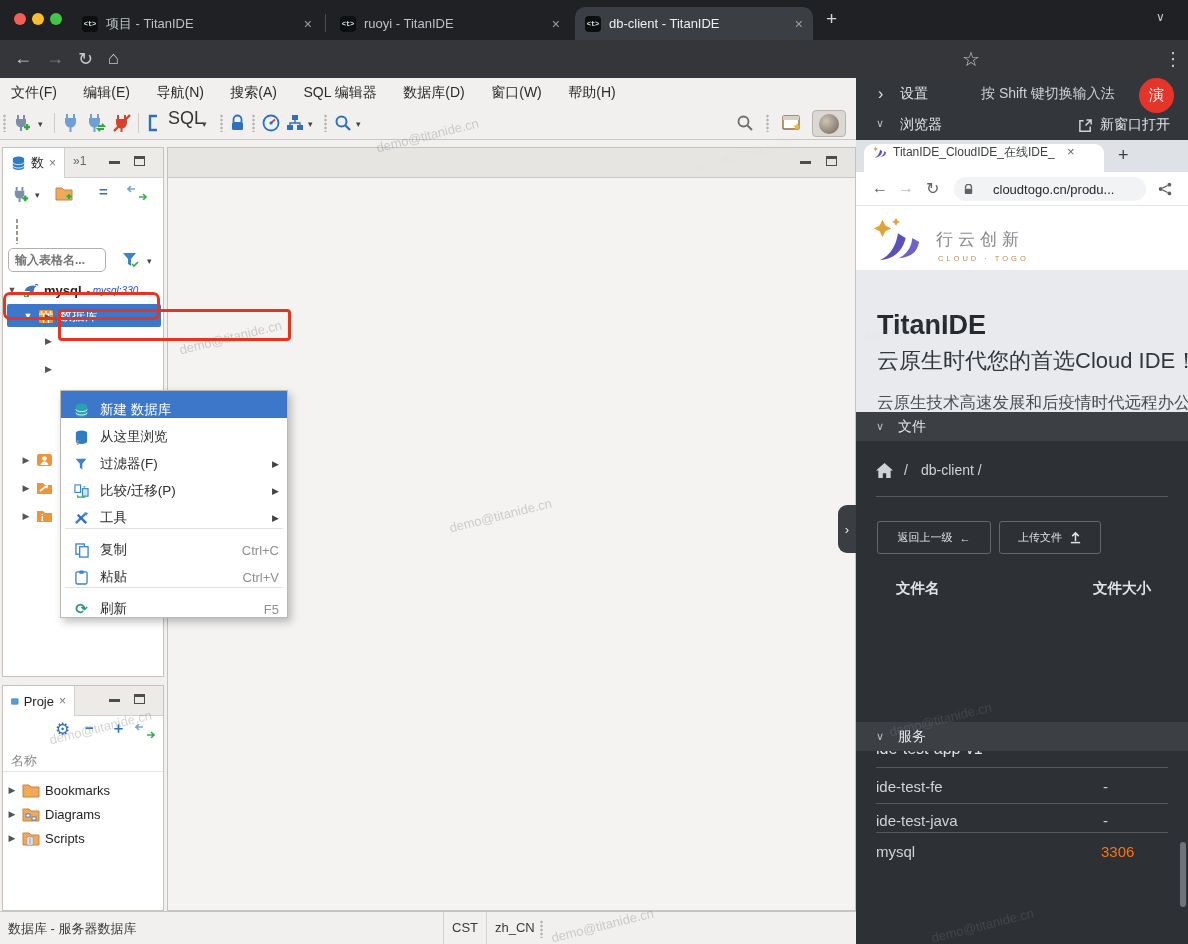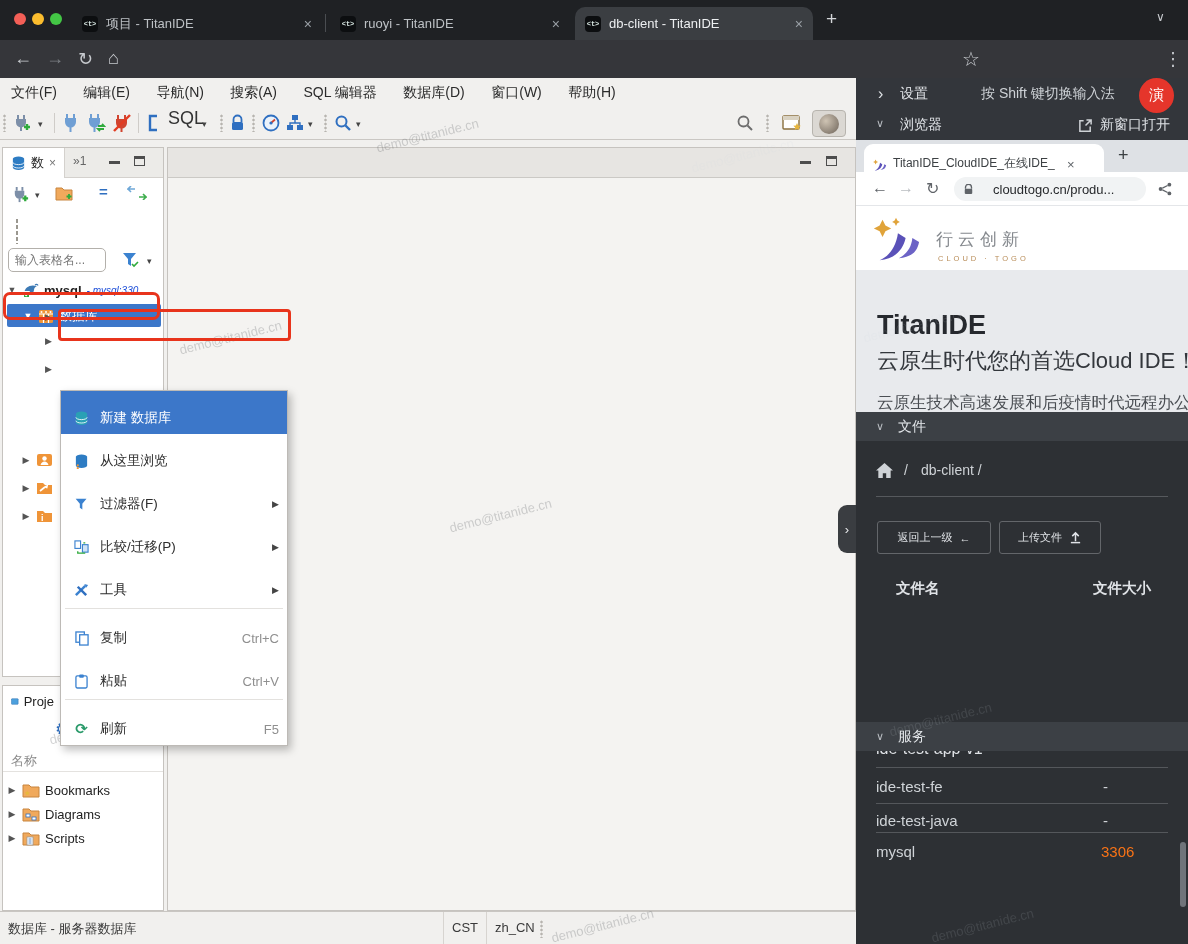--- a/index.html
+++ b/index.html
@@ -55,7 +55,7 @@
   .obtn{position:absolute;height:33px;border:1px solid #63666a;border-radius:3px;color:#e0e3e7;font-size:11px;display:flex;align-items:center;justify-content:center;gap:7px;background:transparent;}
   
   #ibtabs{position:absolute;left:0;top:62px;width:332px;height:32px;background:#dee1e5;}
-  #ibtab{position:absolute;left:8px;top:4px;width:240px;height:28px;background:#fff;border-radius:9px 9px 0 0;display:flex;align-items:flex-end;gap:6px;padding:0 8px;color:#3c4043;font-size:12px;}
+  #ibtab{position:absolute;left:8px;top:4px;width:240px;height:28px;background:#fff;border-radius:9px 9px 0 0;display:flex;align-items:flex-start;gap:6px;padding:0 8px;color:#3c4043;font-size:12px;}
   #ibnav{position:absolute;left:0;top:94px;width:332px;height:34px;background:#fff;border-bottom:1px solid #e4e6e9;}
   #ibpill{position:absolute;left:98px;top:5px;width:192px;height:24px;border-radius:12px;background:#f1f3f4;display:flex;align-items:center;gap:20px;padding:0 10px;font-size:13px;color:#27292c;}
   .gico{color:#5f6368;font-size:16px;position:absolute;top:7px;}

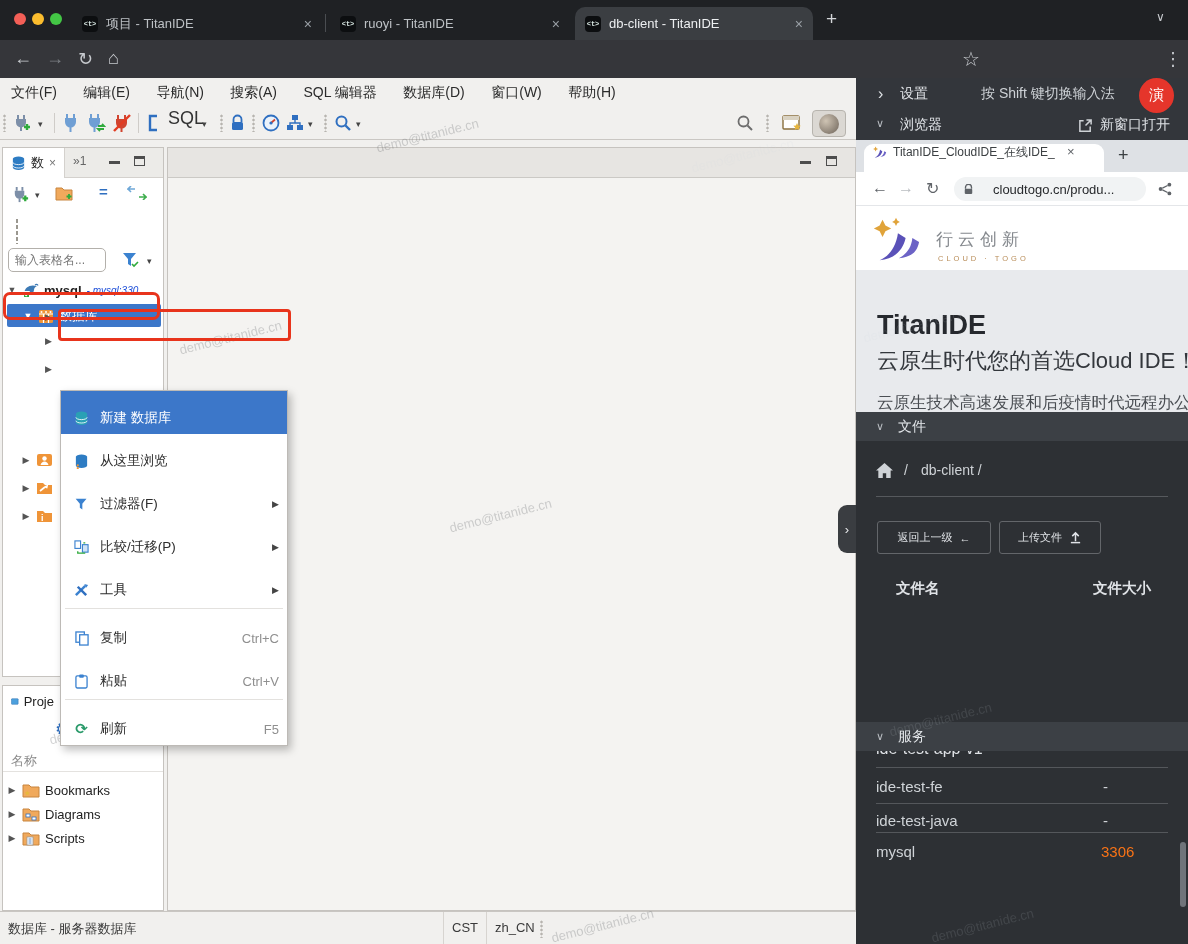--- a/index.html
+++ b/index.html
@@ -254,7 +254,7 @@
       </div>
       <div class="a" style="left:12px;top:70px;width:4px;height:26px;background-image:radial-gradient(#9a978f 1.2px,transparent 1.4px);background-size:4px 6px"></div>
 
-      <input class="a" style="left: 5px; top: 100px; width: 98px; height: 24px; border: 1px solid rgb(179, 176, 171); border-radius: 5px; font-size: 12px; padding: 0px 6px; color: rgb(51, 51, 51);" value="" placeholder="输入表格名...">
+      <input class="a" style="left: 5px; top: 100px; width: 98px; height: 24px; border: 1px solid rgb(179, 176, 171); border-radius: 5px; font-size: 12px; padding: 0px 6px; color: rgb(51, 51, 51); font-weight: bold;" value="" placeholder="输入表格名...">
       <svg class="a" style="left:118px;top:103px" width="18" height="18" viewBox="0 0 18 18">
           <path d="M2 2h13l-5 6v7l-3-2V8z" fill="#3b82d0"></path>
           <path d="M11 13l2 2 4-4" stroke="#2faa3c" stroke-width="1.6" fill="none"></path>

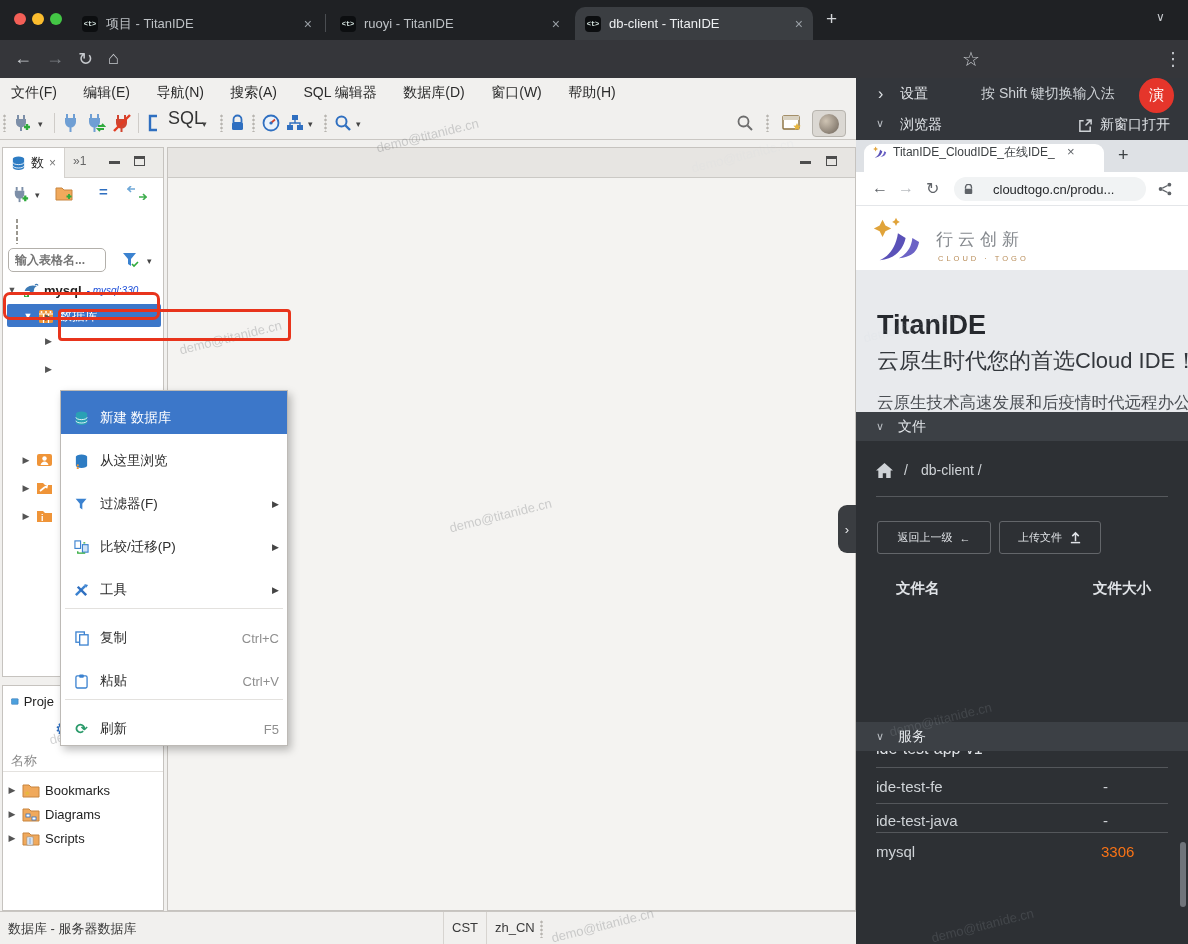--- a/index.html
+++ b/index.html
@@ -41,7 +41,7 @@
   .redbox{position:absolute;border:3px solid #e8341c;border-radius:7px;pointer-events:none;z-index:60;}
   
   #cmenu{position:absolute;left:60px;top:312px;width:228px;background:#fff;border:1px solid #bdbab6;box-shadow:3px 4px 8px rgba(0,0,0,.25);z-index:40;}
-  .mrow{display:flex;align-items:center;height:43px;padding:11px 8px 0 12px;font-size:13.5px;color:#2d2d2d;gap:10px;}
+  .mrow{display:flex;align-items:center;height:27px;padding:11px 8px 0 12px;font-size:13.5px;color:#2d2d2d;gap:10px;}
   .mrow .sc{margin-left:auto;color:#8f8f8f;font-size:13px;}
   .mrow .sub{margin-left:auto;color:#444;font-size:9px;}
   .mrow.hl{background:#3c77c9;color:#fff;}

